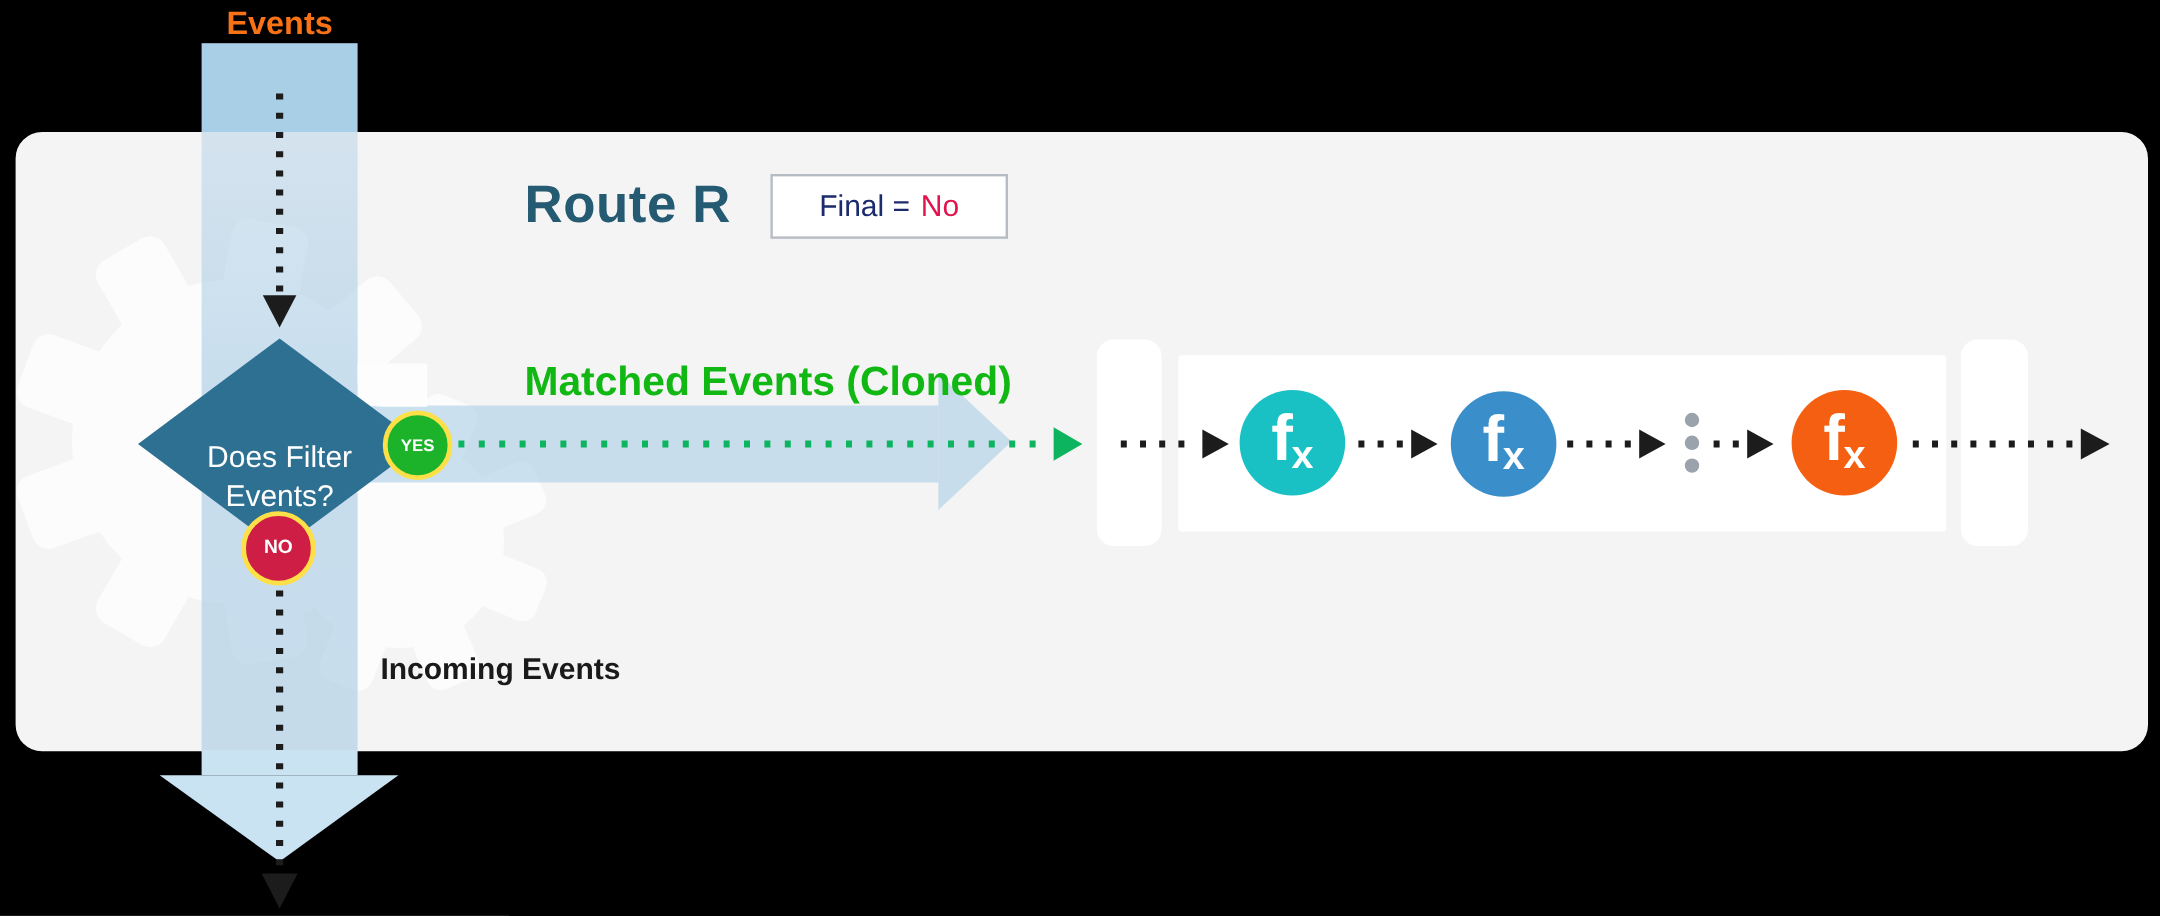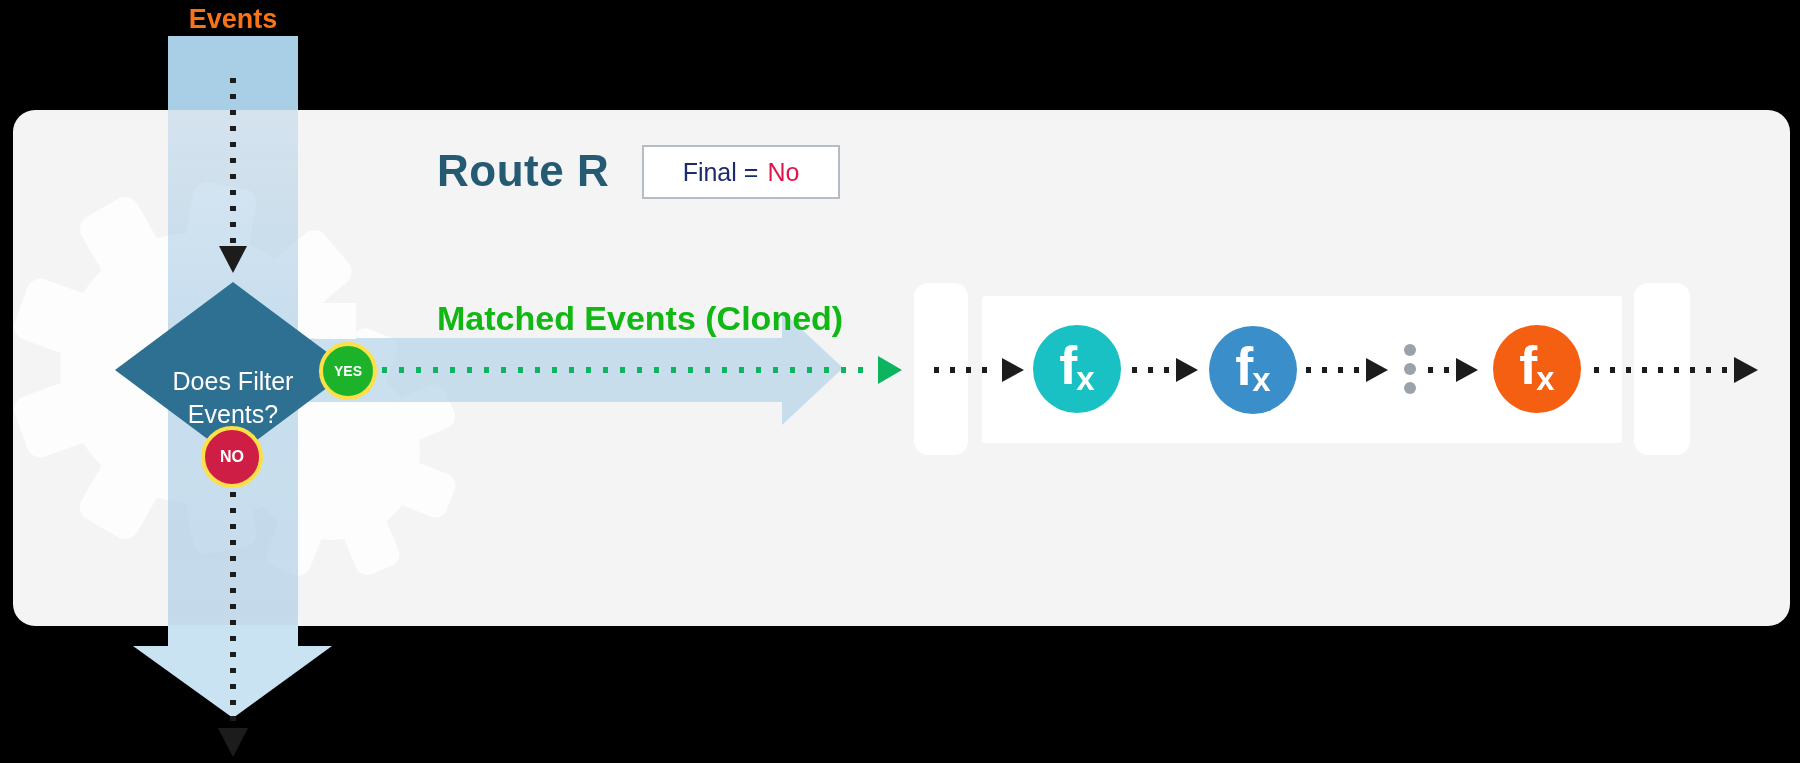--- a/index.html
+++ b/index.html
@@ -146,6 +146,7 @@
   <div class="abs matched-label html-layer-item">Matched Events (Cloned)</div>
 
   <div class="abs continue-label html-layer-item">
+    <div>Incoming Events</div>
   </div>
 
 

